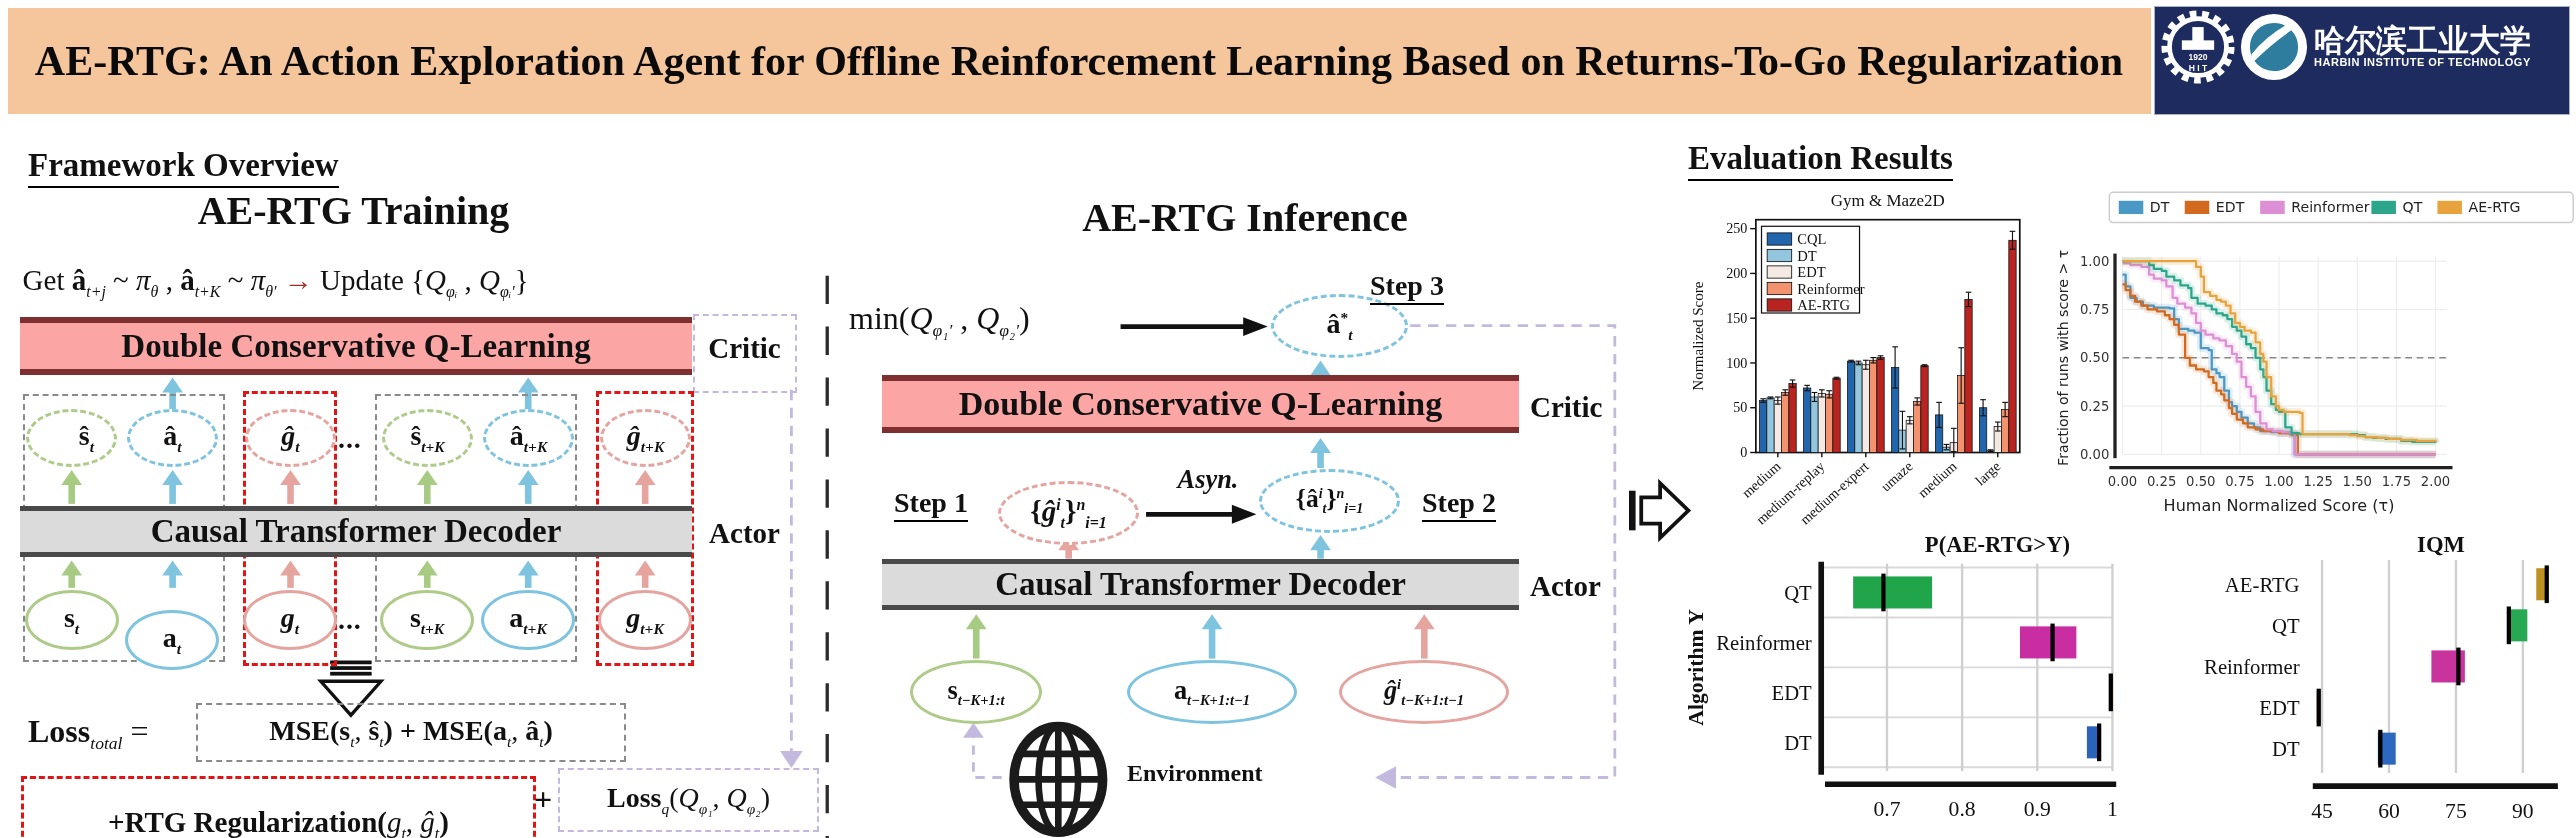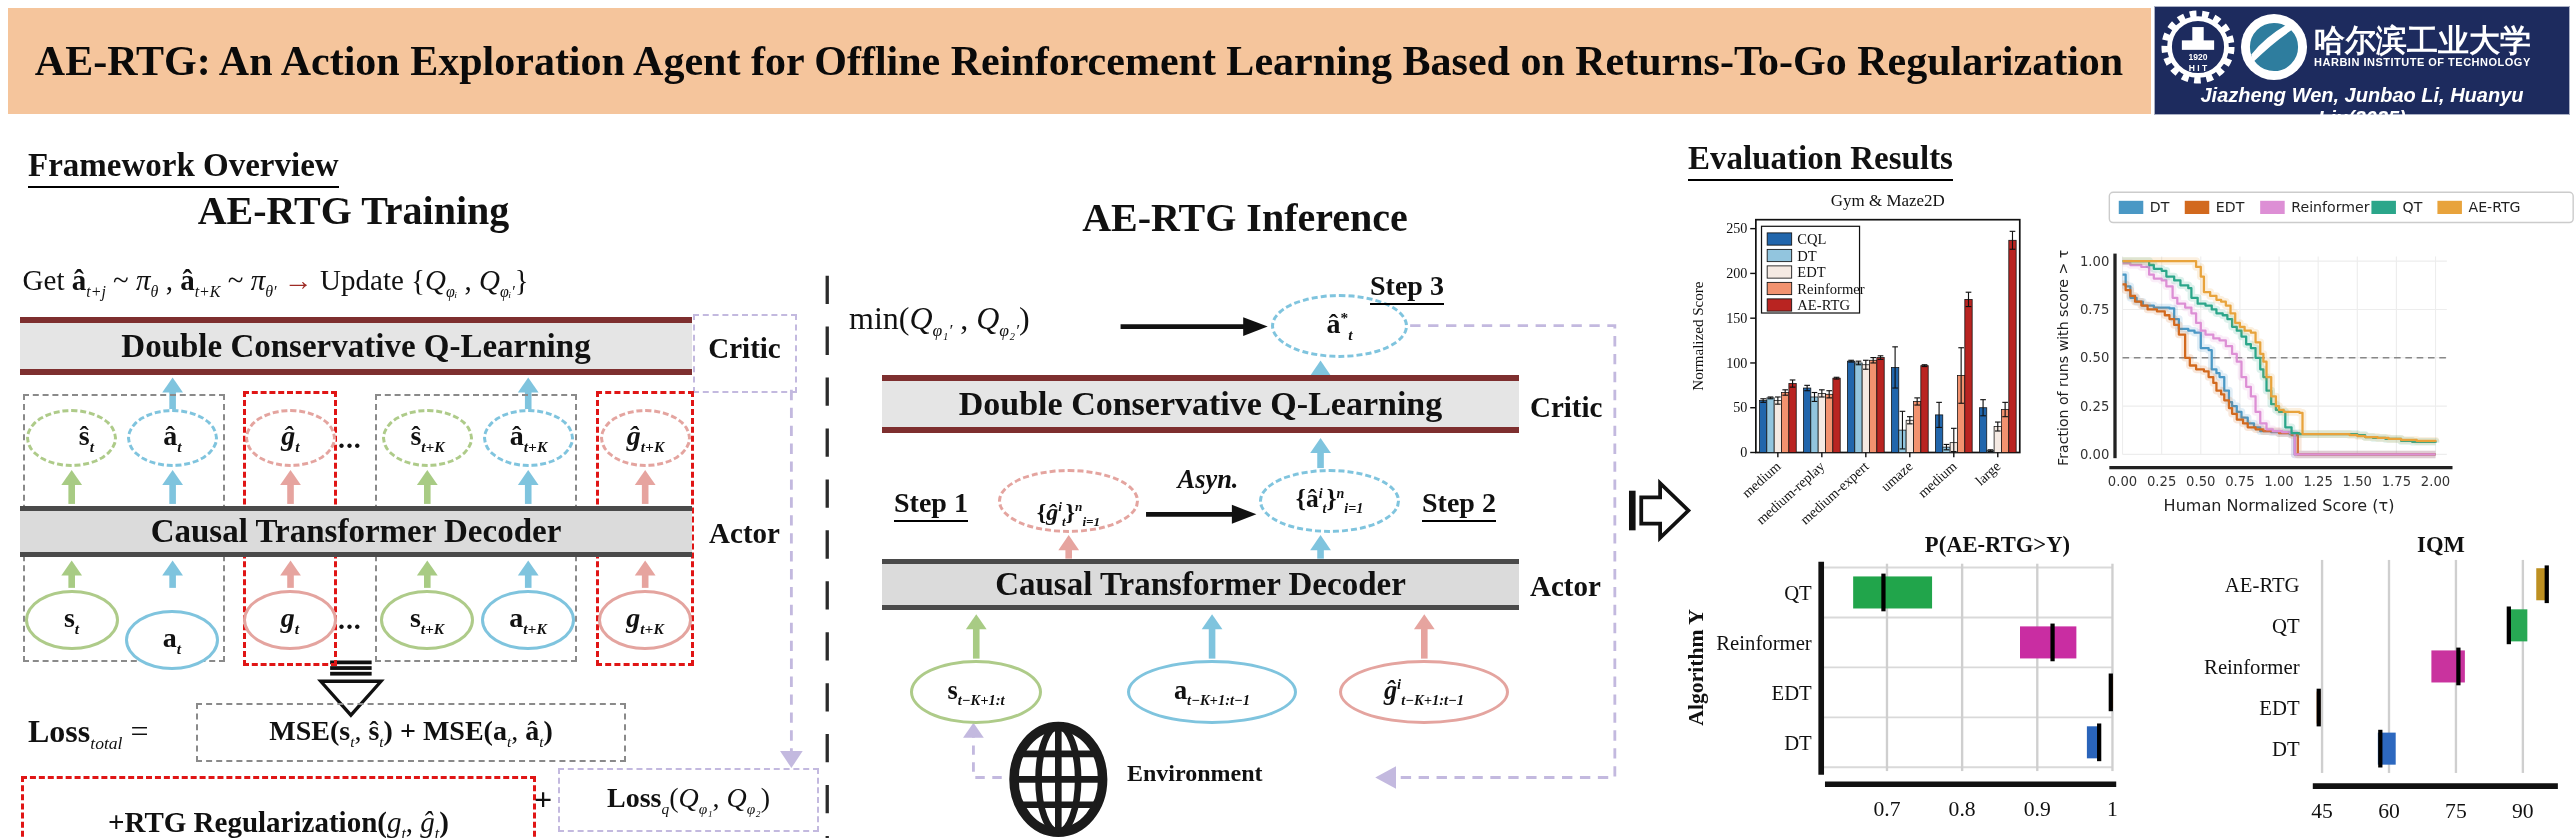--- a/index.html
+++ b/index.html
@@ -74,7 +74,6 @@
         <span class="logo-en">HARBIN INSTITUTE OF TECHNOLOGY</span>
       </div>
     </div>
-    <div class="authors">Jiazheng Wen, Junbao Li, Huanyu Liu(2025)</div>
   </div>
 
   <div class="abs sec-h" style="left:28px;top:147px;">Framework Overview</div>

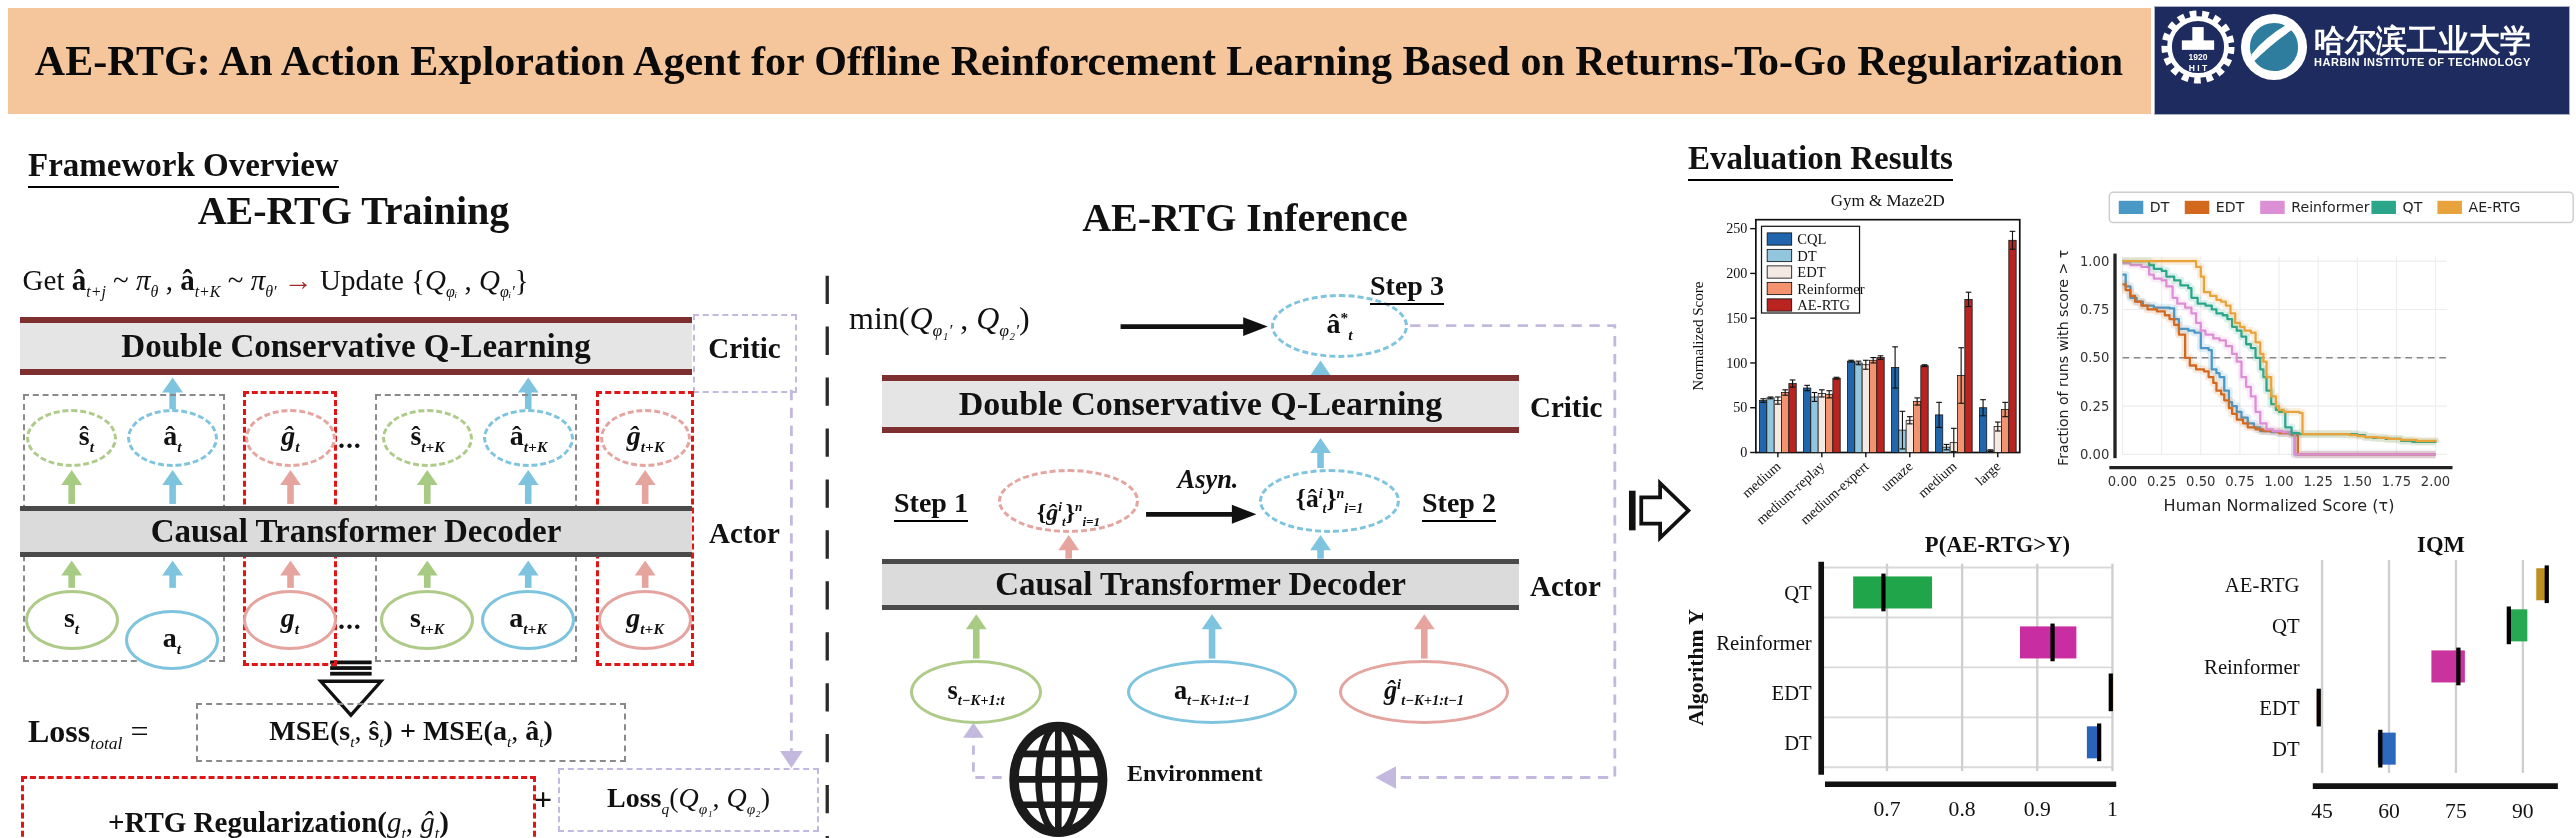--- a/index.html
+++ b/index.html
@@ -20,7 +20,7 @@
   
   .dbar{box-sizing:border-box;display:flex;align-items:center;justify-content:center;
         font-weight:bold;font-size:33px;white-space:nowrap;}
-  .redbar{background:#e5e5e5;border-top:6.6px solid #7E2F2F;border-bottom:6.6px solid #7E2F2F;text-align:center;}
+  .redbar{background:#fca5a5;border-top:6.6px solid #7E2F2F;border-bottom:6.6px solid #7E2F2F;text-align:center;}
   .graybar{background:#DBDBDB;border-top:5.7px solid #4A4A4A;border-bottom:5.7px solid #4A4A4A;}
   .side-lbl{font-weight:bold;font-size:29px;}
   .panel-title{font-weight:bold;font-size:40px;text-align:center;white-space:nowrap;}

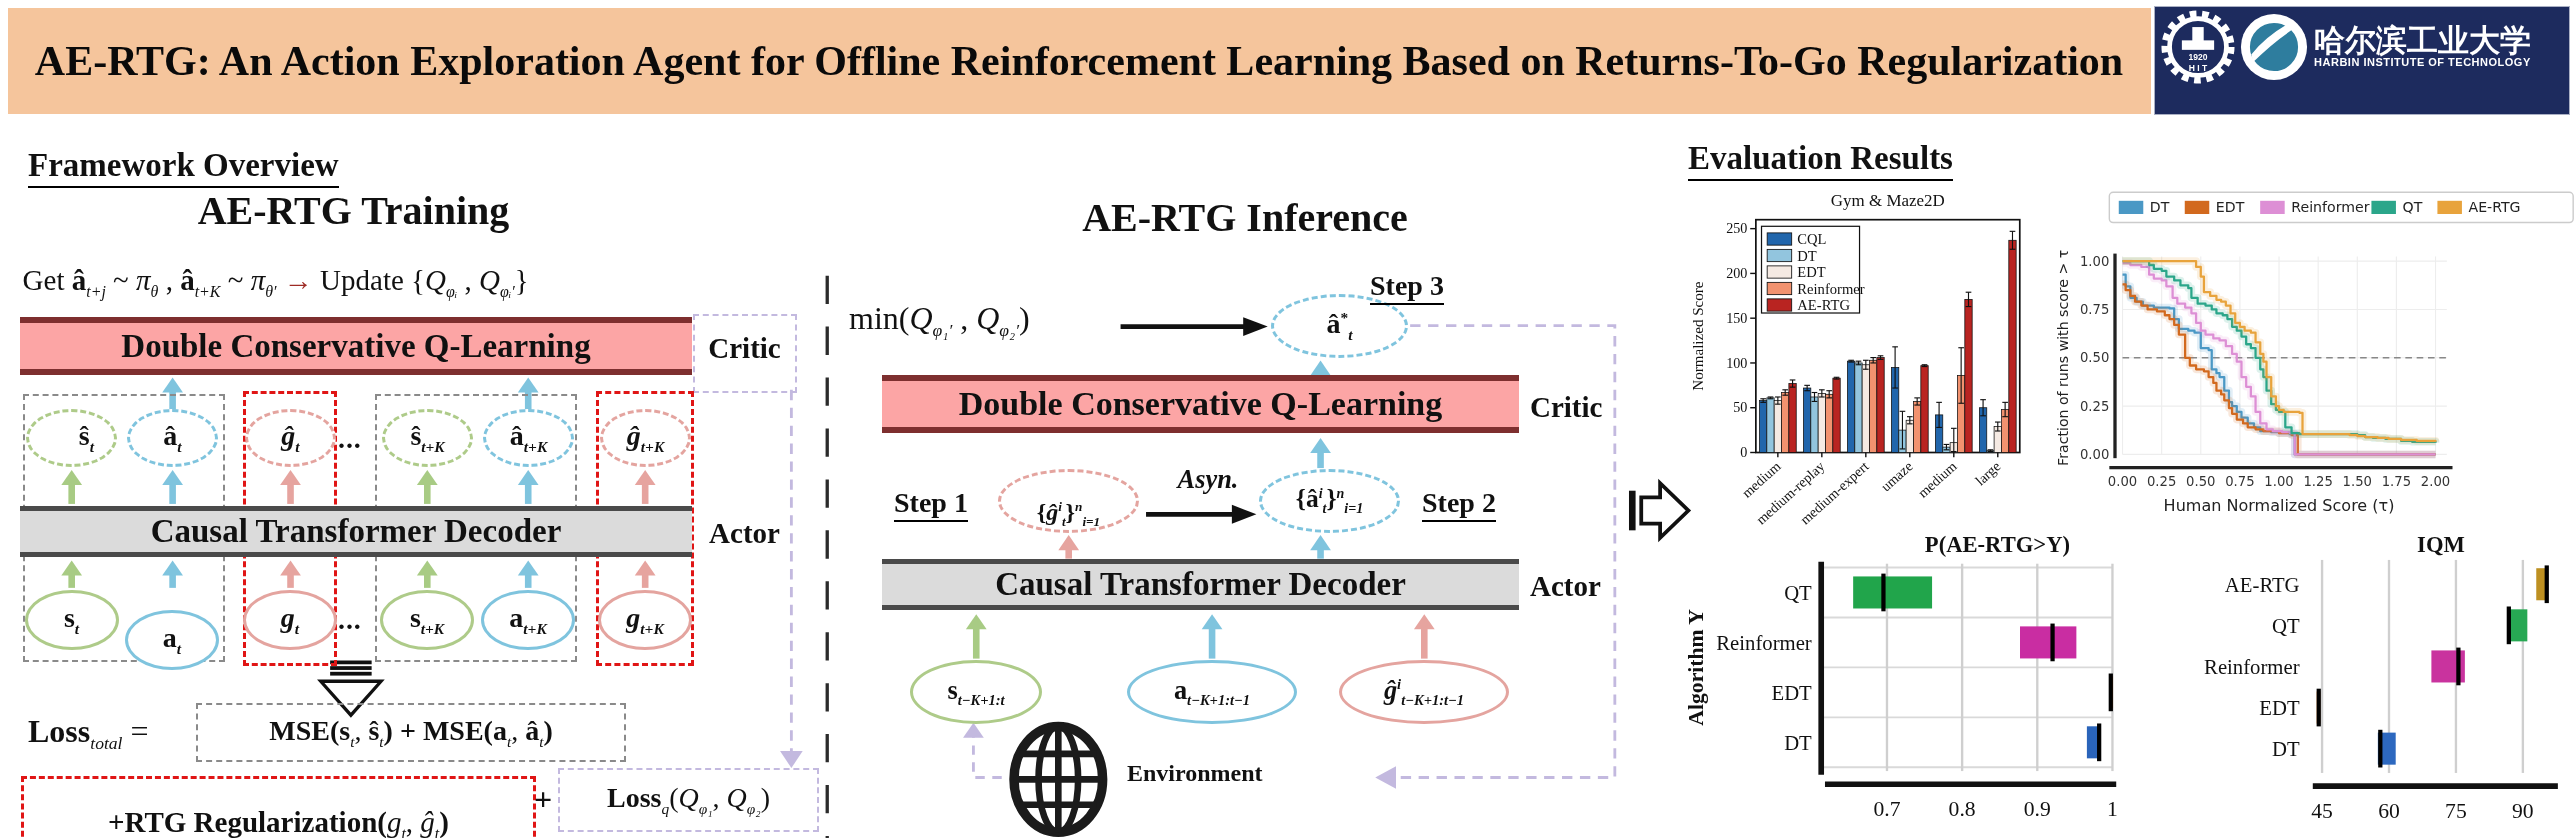--- a/index.html
+++ b/index.html
@@ -277,7 +277,7 @@
   <div class="abs side-lbl" style="left:1530px;top:391px;">Critic</div>
 
   <div class="abs step-lbl" style="left:894px;top:487px;">Step 1</div>
-  <div class="ell dash-p" style="left:998px;top:469px;width:141px;height:64px;font-size:24px;align-items:flex-end;">
+  <div class="ell dash-p" style="left:998px;top:481px;width:141px;height:64px;font-size:29px;">
       <span><span>{</span><span class="fi">ĝ</span><sup class="fi">i</sup><sub class="fi">t</sub><span>}</span><sup class="fi">n</sup><sub class="fi">i=1</sub></span>
     </div>
   <div class="abs" style="left:1156px;top:464px;width:104px;text-align:center;font-style:italic;font-weight:bold;font-size:26.4px;">Asyn.</div>

